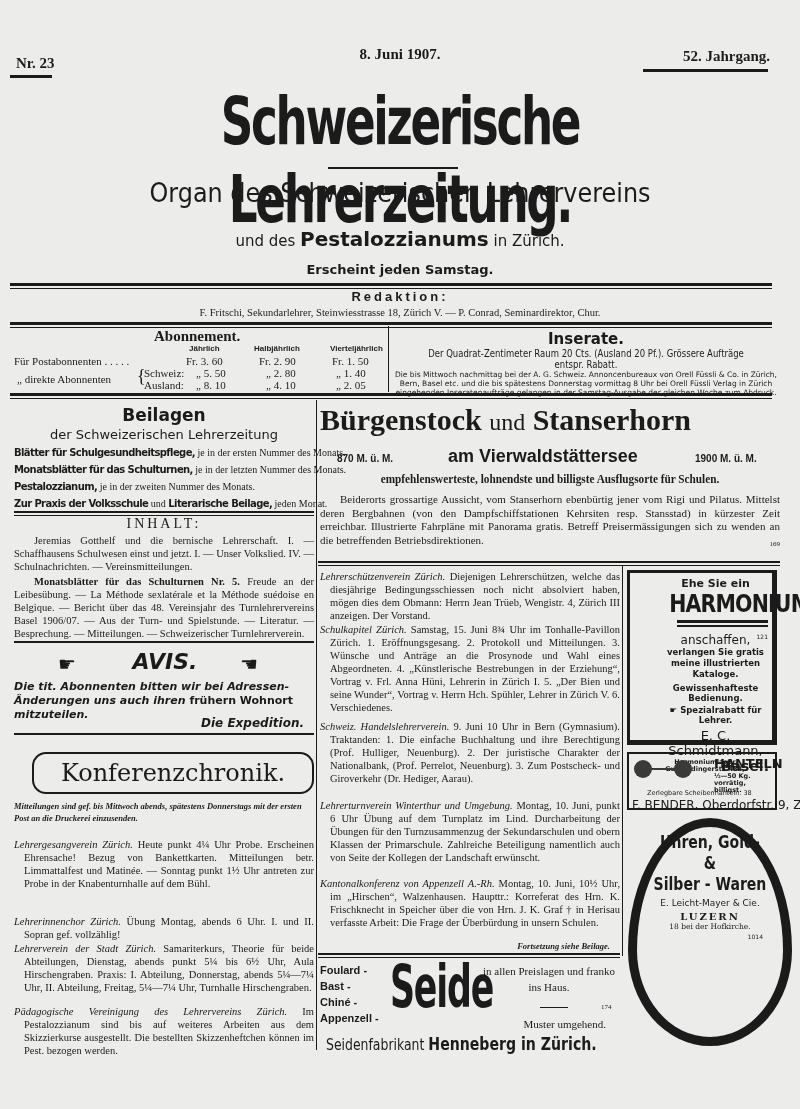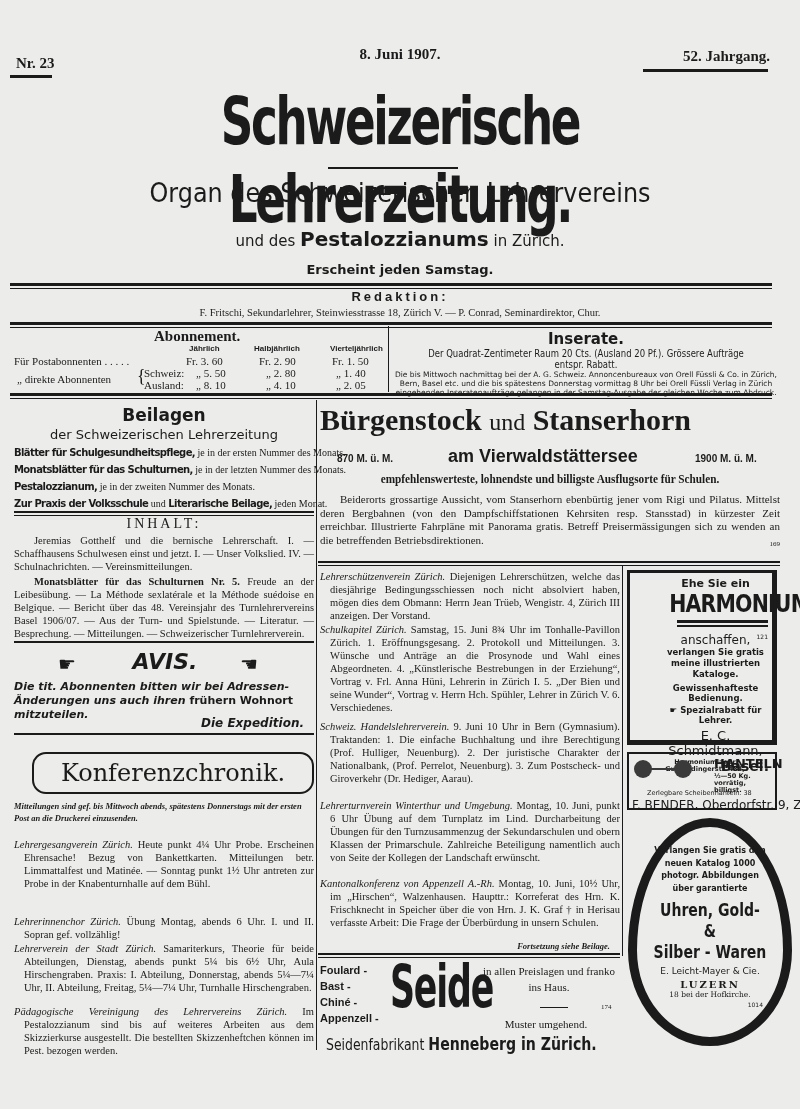--- a/index.html
+++ b/index.html
@@ -234,7 +234,6 @@
 </div>
 
 <div class="abs" id="egg">
-  <div style="margin:18px 14px 0;font-size:8px;font-weight:bold;line-height:12.5px;">Verlangen Sie gratis den neuen Katalog 1000 photogr. Abbildungen über garantierte</div>
   <div style="font-size:18px;font-weight:bold;line-height:21px;margin-top:4px;transform:scaleX(0.78);">Uhren, Gold- &amp;</div>
   <div style="font-size:18px;font-weight:bold;line-height:21px;transform:scaleX(0.78);">Silber - Waren</div>
   <div style="font-size:9px;margin-top:4px;">E. Leicht-Mayer &amp; Cie.</div>

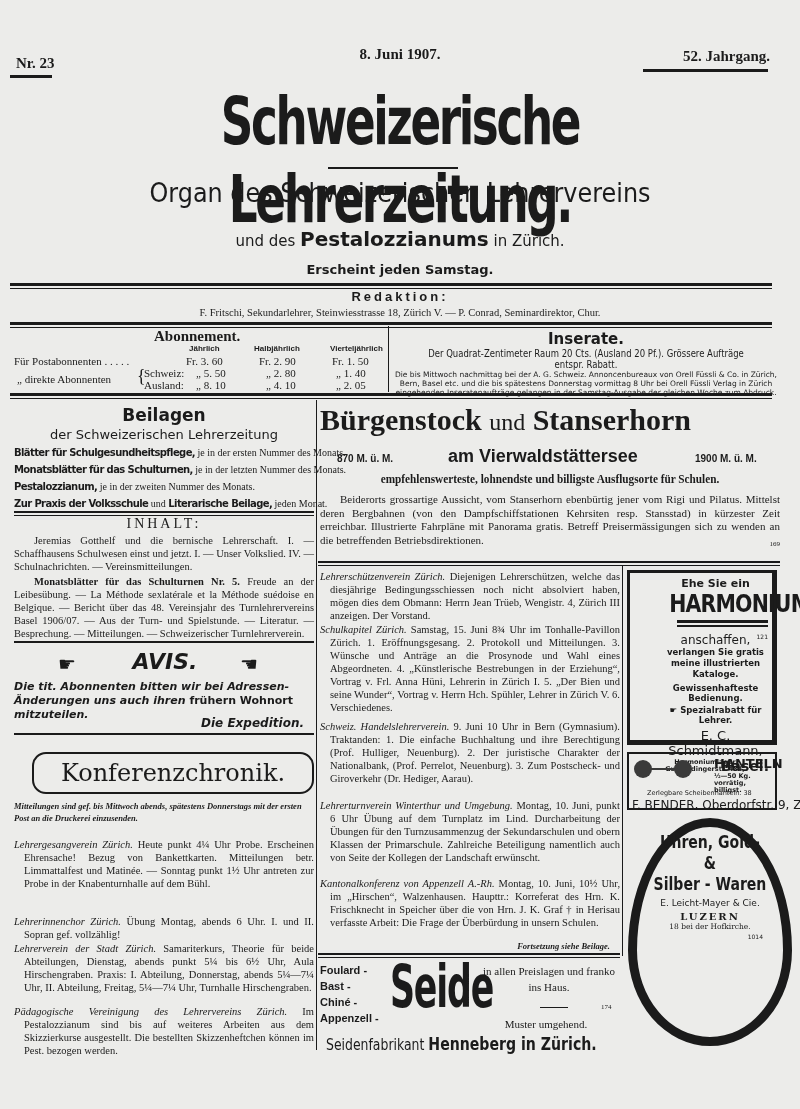--- a/index.html
+++ b/index.html
@@ -200,7 +200,7 @@
   <div class="abs" style="left:162px;top:8px;width:138px;text-align:center;font-size:11px;line-height:16px;">in allen Preislagen und franko ins Haus.</div>
   <div class="rule" style="left:222px;top:52px;width:28px;height:1px;"></div>
   <div class="abs" style="left:283px;top:48px;font-size:7px;">174</div>
-  <div class="abs" style="left:168px;top:63px;width:120px;text-align:center;font-size:11px;">Muster umgehend.</div>
+  <div class="abs" style="left:168px;top:63px;width:120px;text-align:right;font-size:11px;">Muster umgehend.</div>
   <div class="abs" style="left:8px;top:79px;width:290px;white-space:nowrap;font-family:'DejaVu Sans',sans-serif;font-size:15px;transform:scaleX(0.83);transform-origin:left top;">
     <span>Seidenfabrikant</span>
     <b style="font-size:17px;">Henneberg in Zürich.</b>

